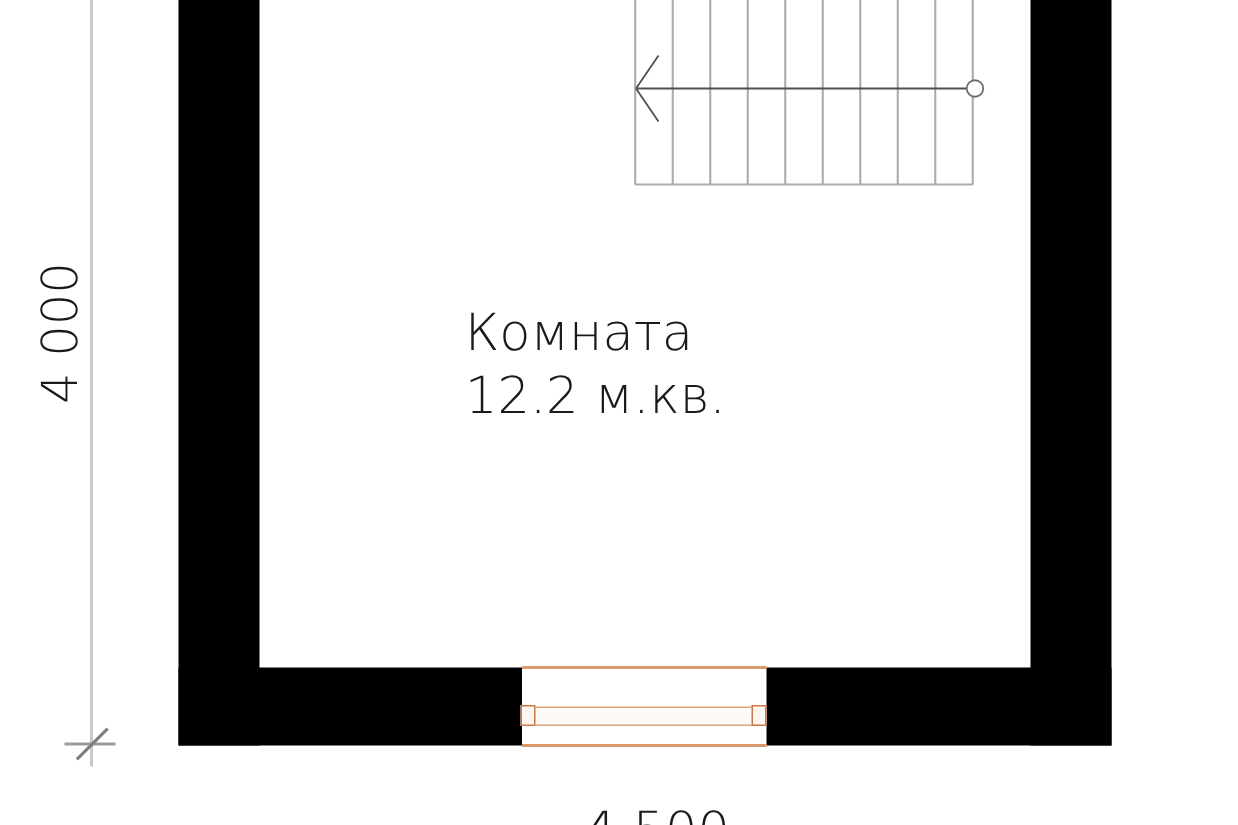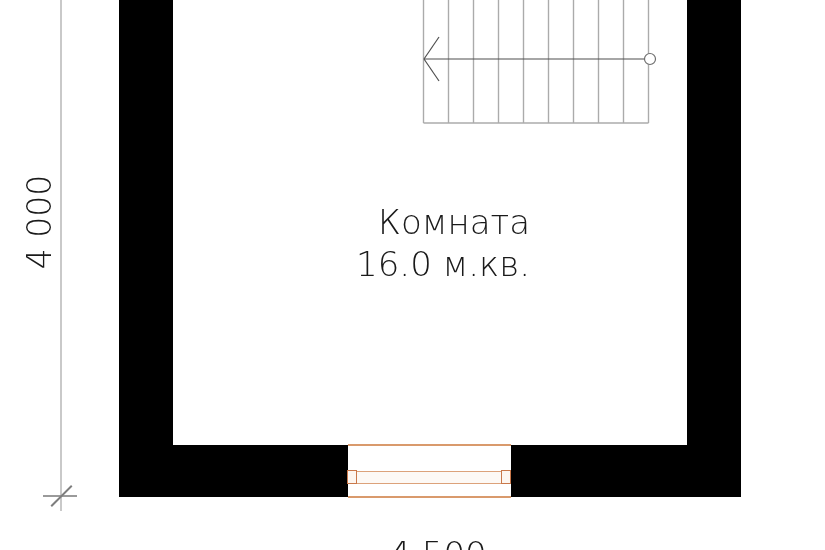--- a/index.html
+++ b/index.html
@@ -42,7 +42,7 @@
   
   .room-label {
     position: absolute; left: 310px; top: 202px; width: 220px;
-    text-align: right; color: #1a1a1a; font-weight: 300;
+    text-align: left; color: #1a1a1a; font-weight: 300;
   }
   .room-label .line1 { font-size: 34px; line-height: 40px; }
   .room-label .line2 { font-size: 34px; line-height: 44px; }

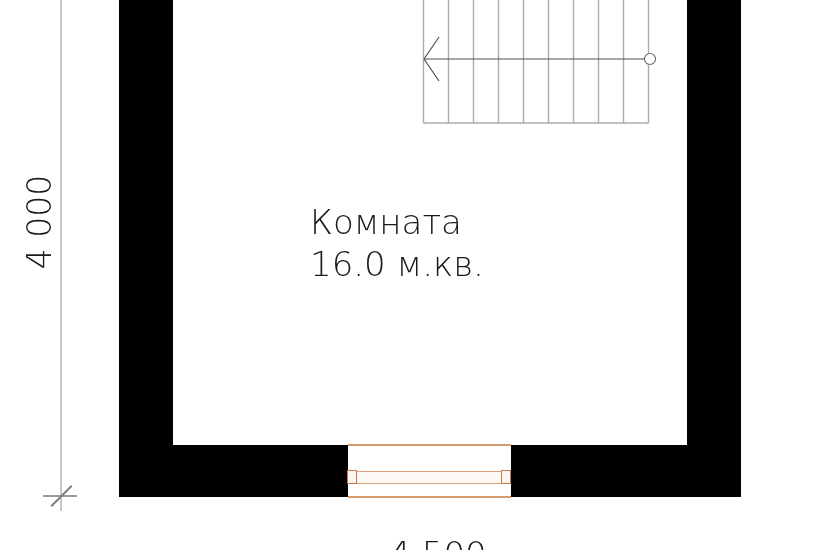--- a/index.html
+++ b/index.html
@@ -111,7 +111,7 @@
 
   <div class="room-label">
     <div class="line1">Комната</div>
-    <div class="line2">16.0 м.кв.</div>
+    <div class="line2">12.2 м.кв.</div>
   </div>
 
   <div class="win-inner-line"></div>

